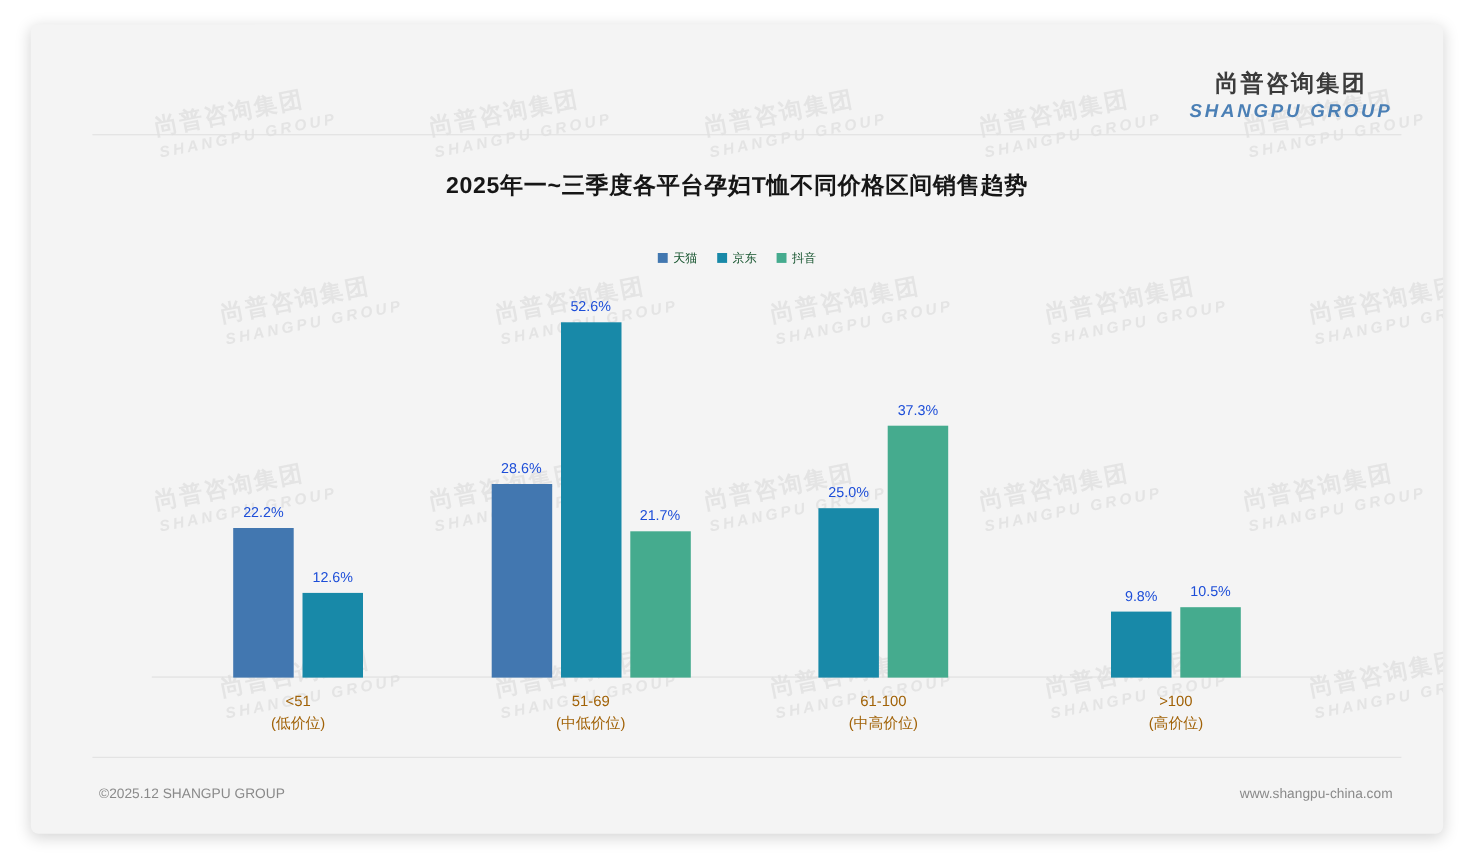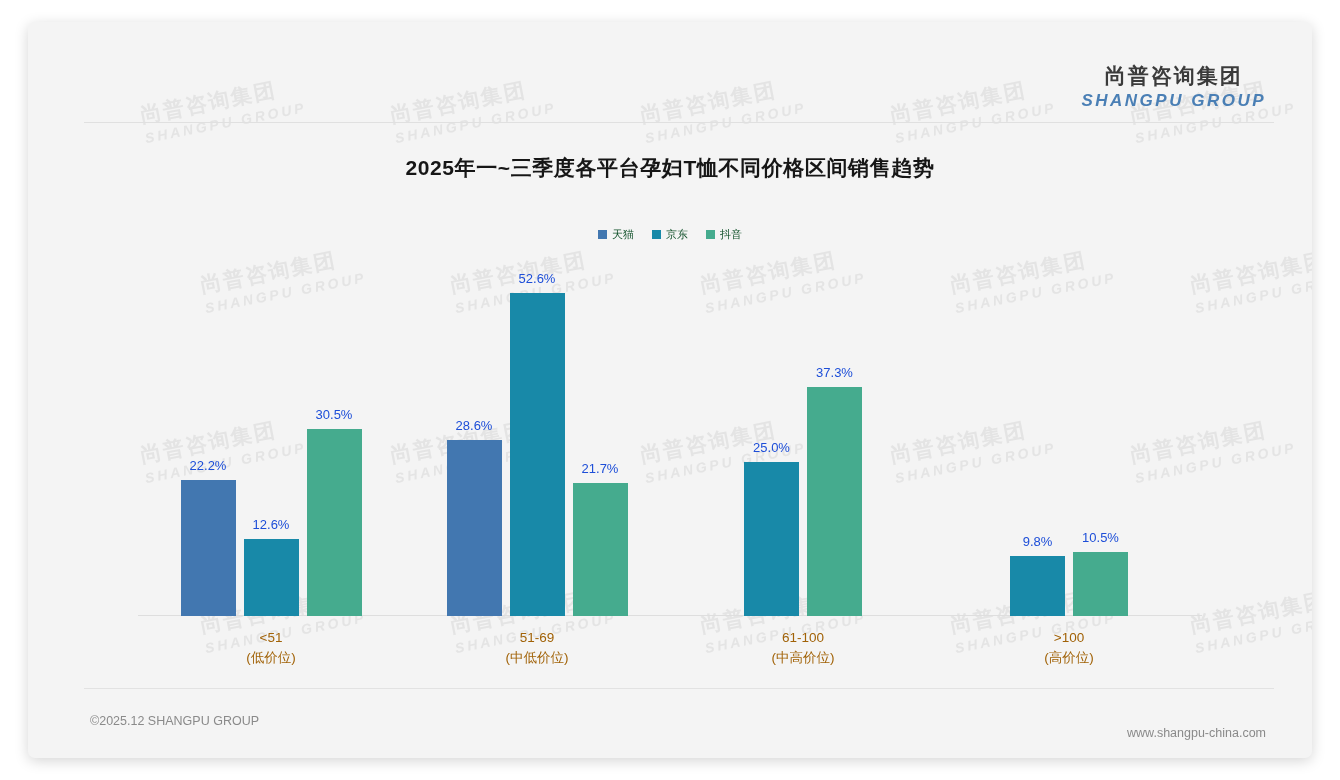--- a/index.html
+++ b/index.html
@@ -281,10 +281,6 @@
             <div class="bar-value" style="bottom: 84.4px;">12.6%</div>
             <div class="bar" style="height: 77.4px; background: rgb(24, 137, 168);"></div>
           </div>
-          <div class="bar-wrap">
-            <div class="bar-value" style="bottom: 194.357px;">30.5%</div>
-            <div class="bar" style="height: 187.357px; background: rgb(69, 171, 142);"></div>
-          </div>
           <div class="group-label">
             <div>&lt;51</div>
             <div>(低价位)</div>

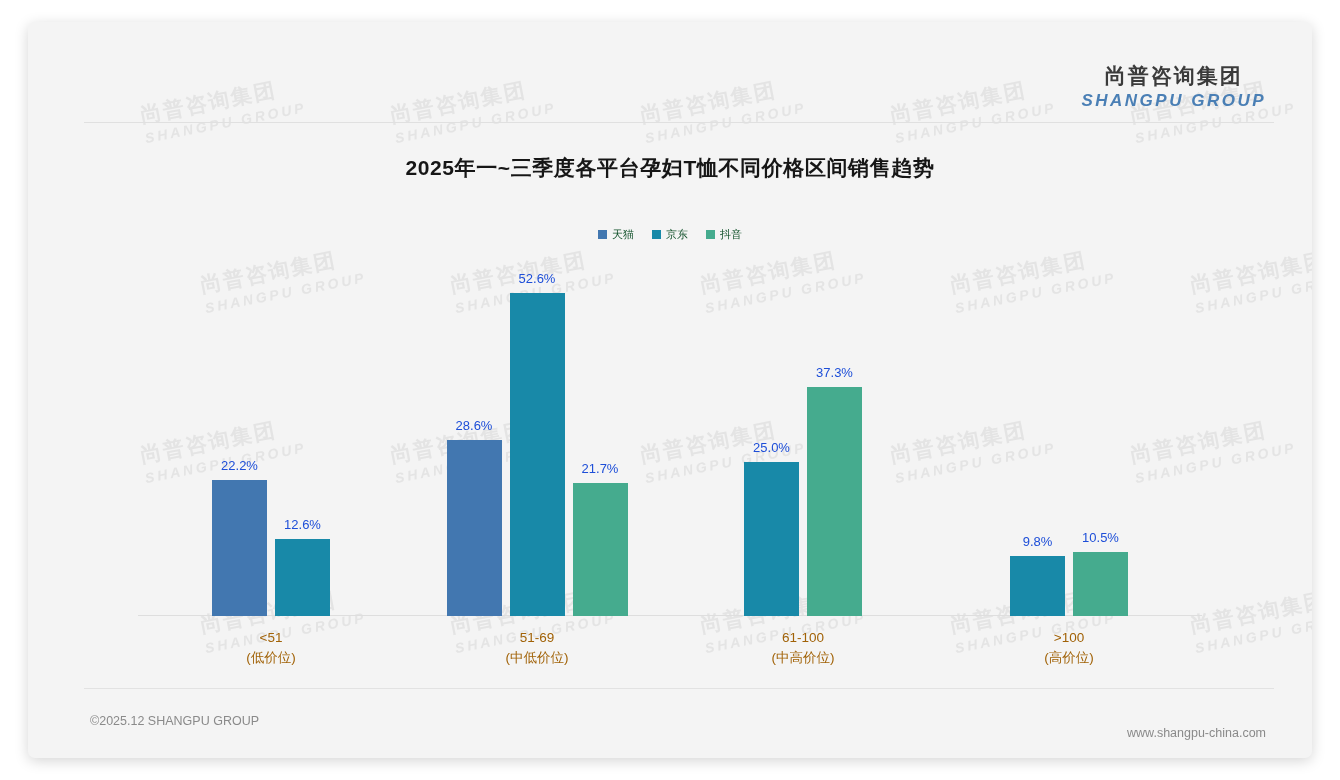--- a/index.html
+++ b/index.html
@@ -155,7 +155,7 @@
   }
   #footer-right {
     position: absolute; right: 46px; top: 26px;
-    font-size: 12.5px; color: #8a8a8a; margin-top: 12px;
+    font-size: 12.5px; color: #8a8a8a;
   }
 </style>
 </head>

